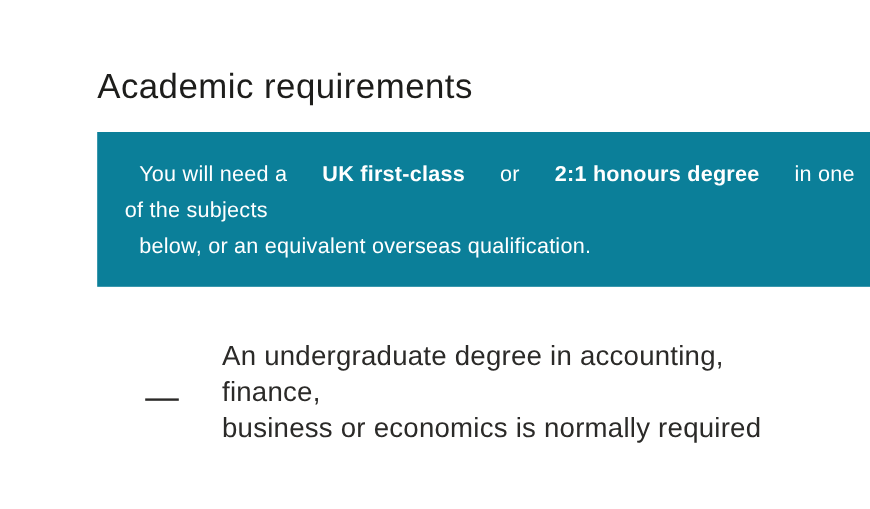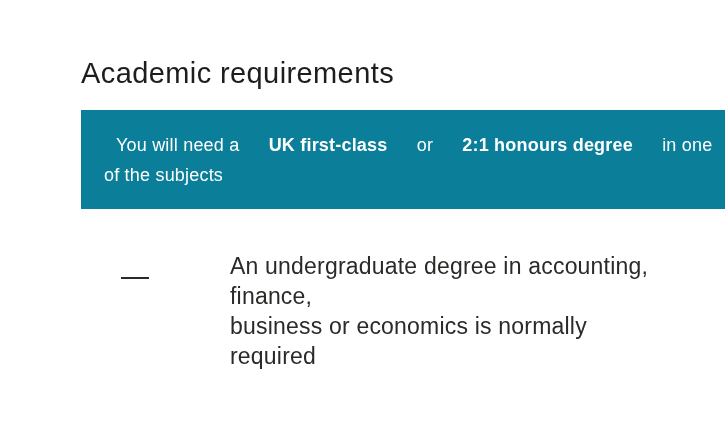--- a/index.html
+++ b/index.html
@@ -65,7 +65,7 @@
 <div class="page">
   <h1 class="page-title">Academic requirements</h1>
 
-  <div class="banner" style="background: rgb(11, 127, 153); color: rgb(255, 255, 255);"><span>You will need a </span><b>UK first-class</b><span> or </span><b>2:1 honours degree</b><span> in one of the subjects</span><br></div>
+  <div class="banner" style="background: rgb(11, 127, 153); color: rgb(255, 255, 255);"><span>You will need a </span><b>UK first-class</b><span> or </span><b>2:1 honours degree</b><span> in one of the subjects</span><br><span>below, or an equivalent overseas qualification.</span></div>
 
   <div class="req-list">
       <div class="req-item">

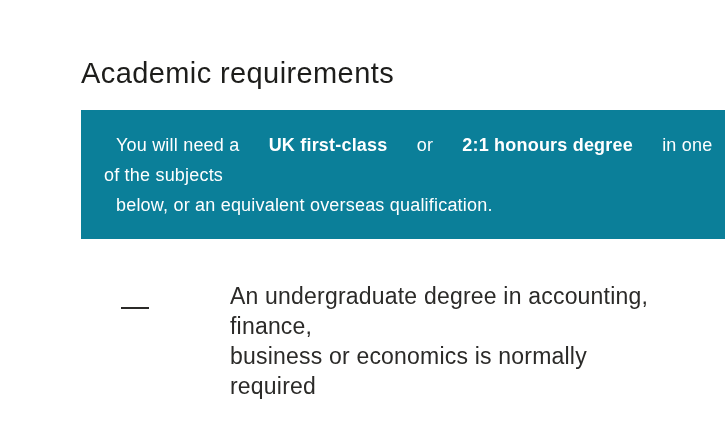--- a/index.html
+++ b/index.html
@@ -36,10 +36,9 @@
   }
   .req-item {
     display: flex;
-    align-items: flex-start;
+    align-items: center;
     margin-bottom: 16px;
     color: #2b2a28;
-    gap: 45px;
   }
   .dash {
     flex: 0 0 52px;

